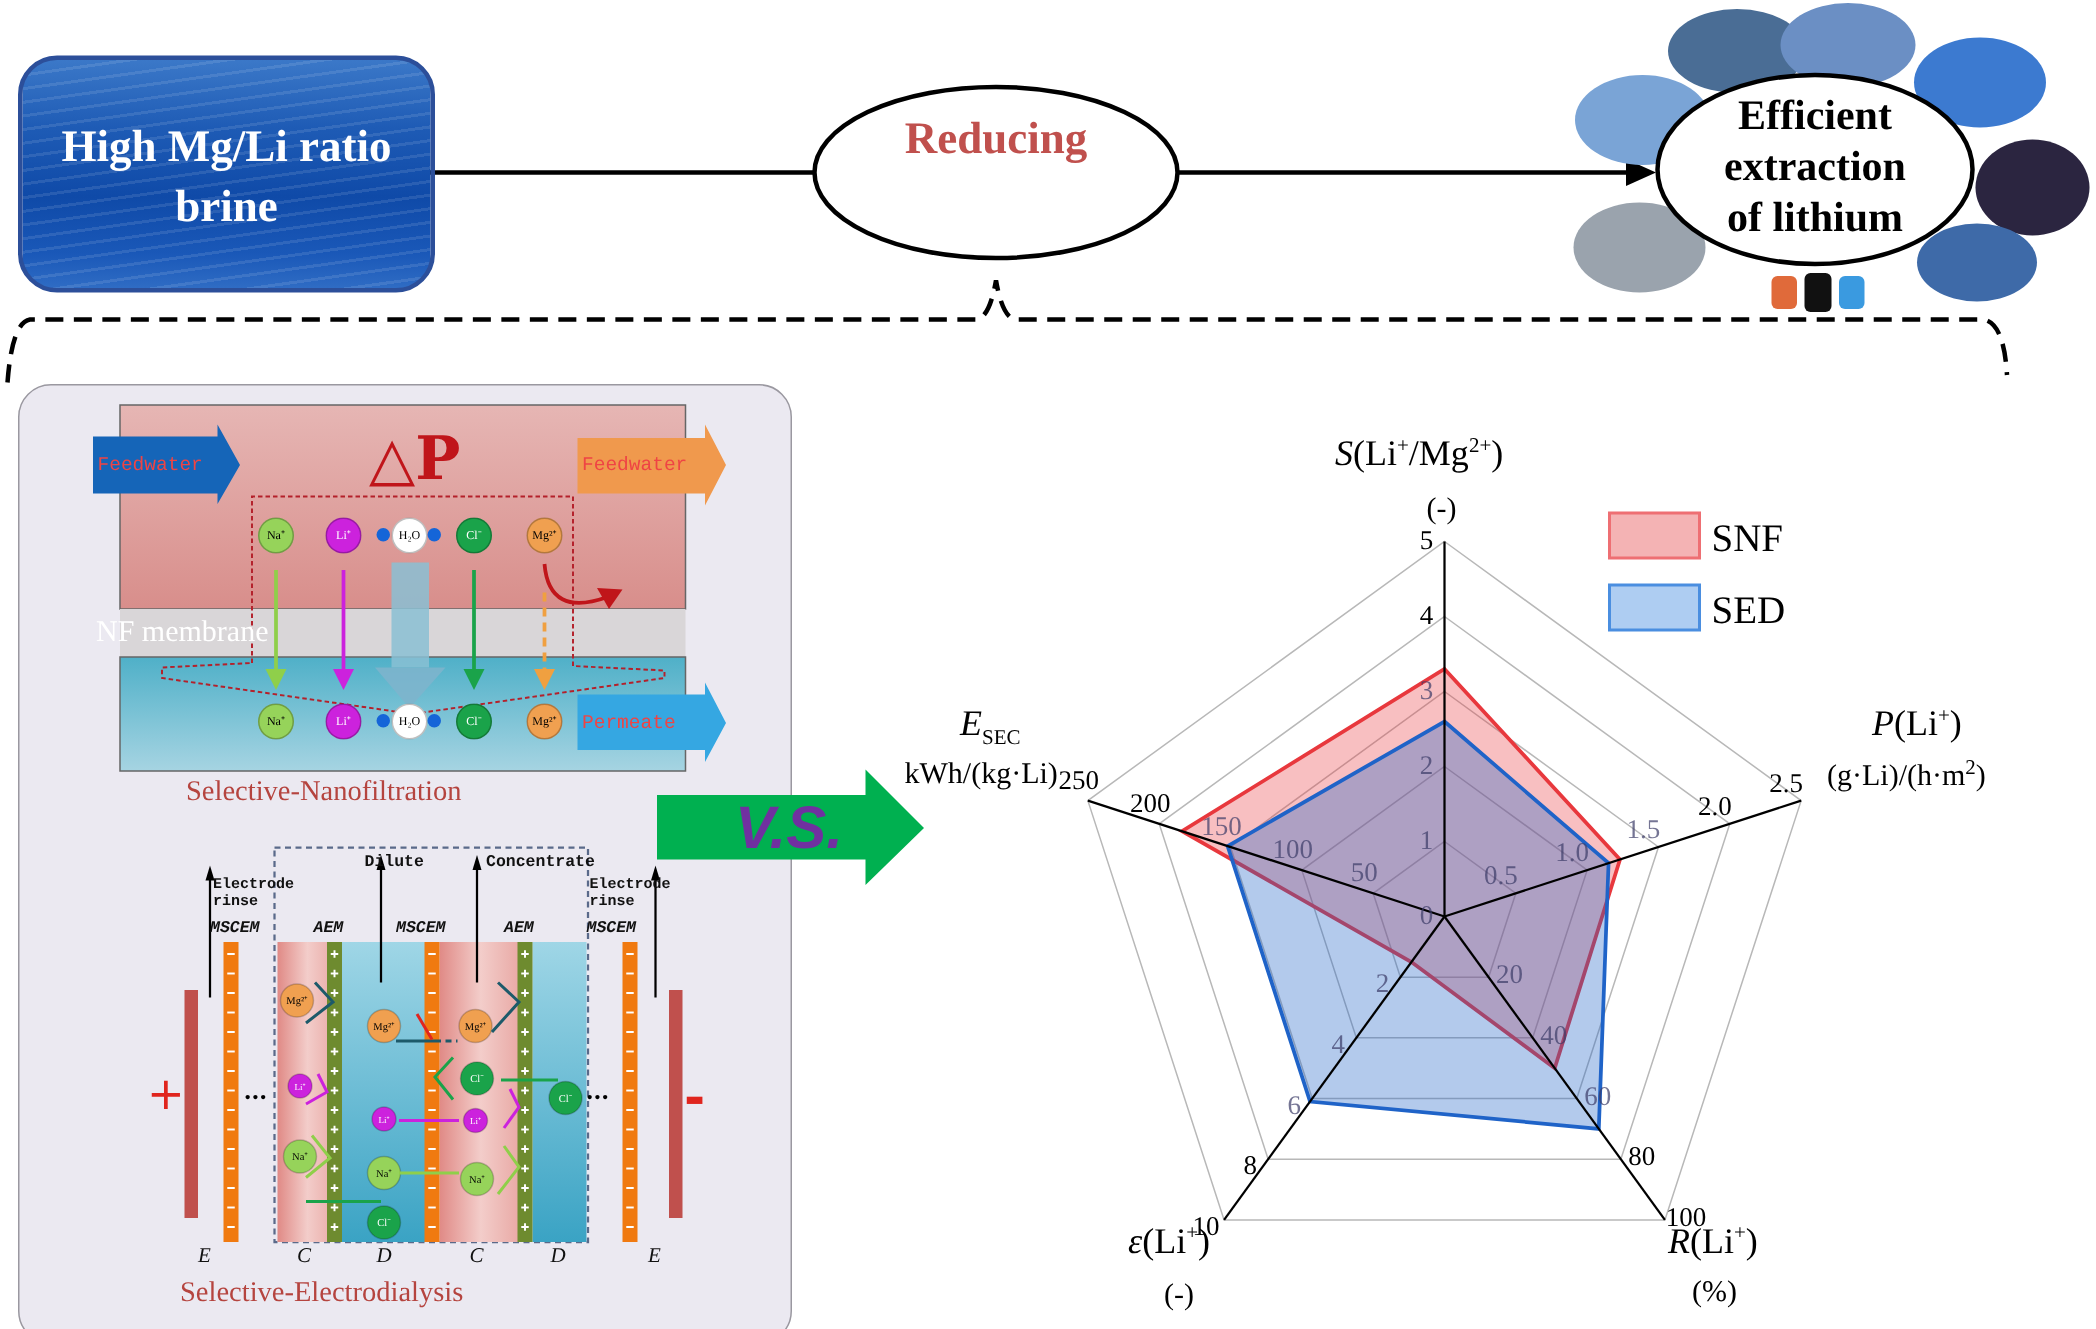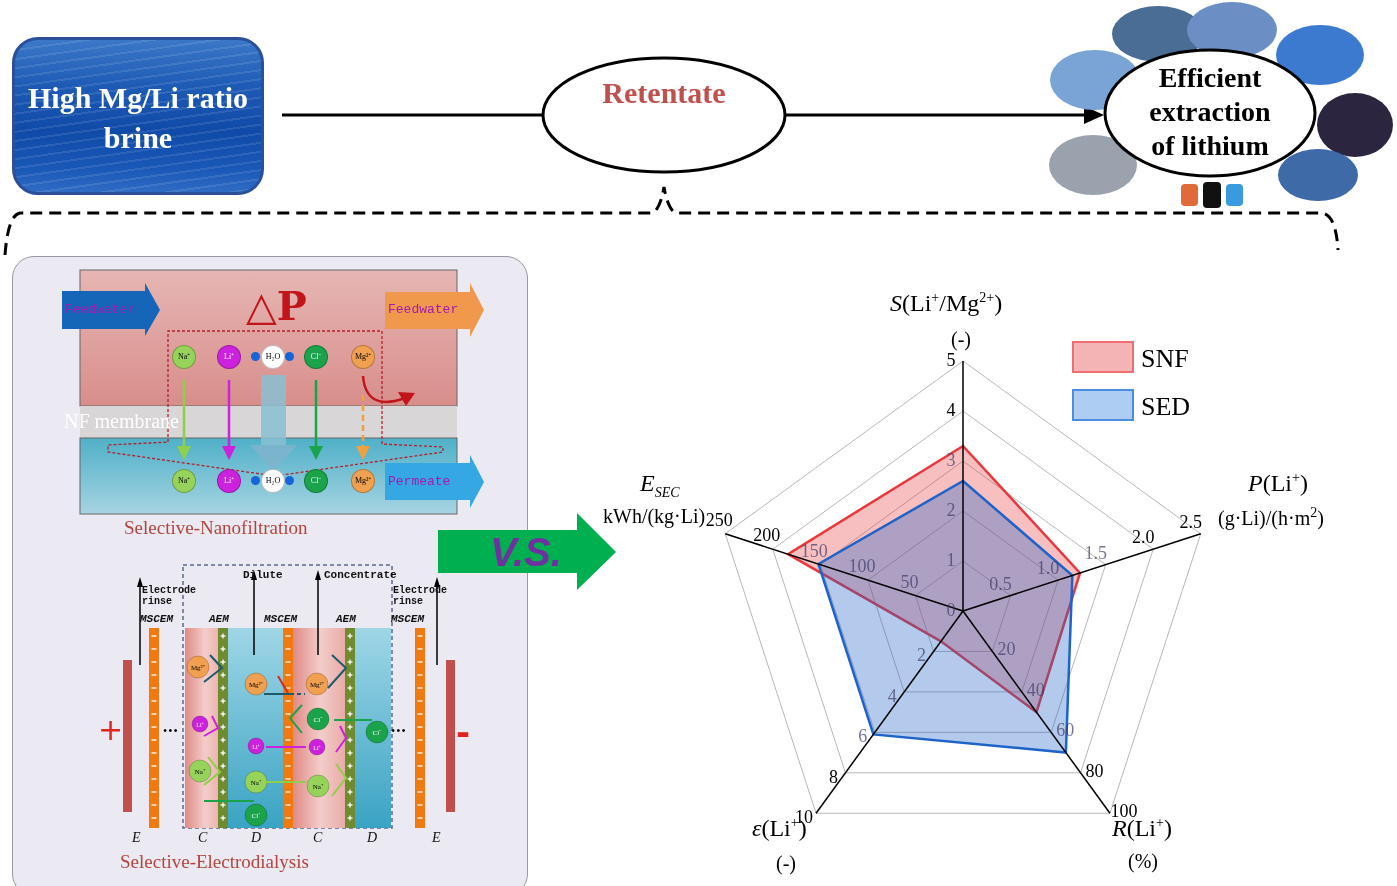--- a/index.html
+++ b/index.html
@@ -6,7 +6,7 @@
   body{width:1397px;height:886px;position:relative;overflow:hidden;font-family:"Liberation Serif",serif;}
   .abs{position:absolute;}
   #top-svg,#panel-svg,#radar-svg{position:absolute;left:0;top:0;}
-  .brine-box{left:12px;top:37px;width:252px;height:158px;border-radius:26px;border:3px solid #2c4f9a;box-sizing:border-box;
+  .brine-box{left:12px;top:37px;width:278px;height:158px;border-radius:26px;border:3px solid #2c4f9a;box-sizing:border-box;
     background:linear-gradient(180deg,#3b78c8 0%,#1e5bb5 30%,#0f4aa8 60%,#1a58b8 85%,#2f6cc4 100%);overflow:hidden;}
   .brine-box::before{content:"";position:absolute;inset:0;background:repeating-linear-gradient(172deg,rgba(255,255,255,0.10) 0 2px,rgba(255,255,255,0) 2px 9px);}
   .brine-text{position:absolute;left:0;right:0;top:38px;text-align:center;color:#fff;font-weight:bold;font-size:30px;line-height:40px;font-family:"Liberation Serif",serif;}

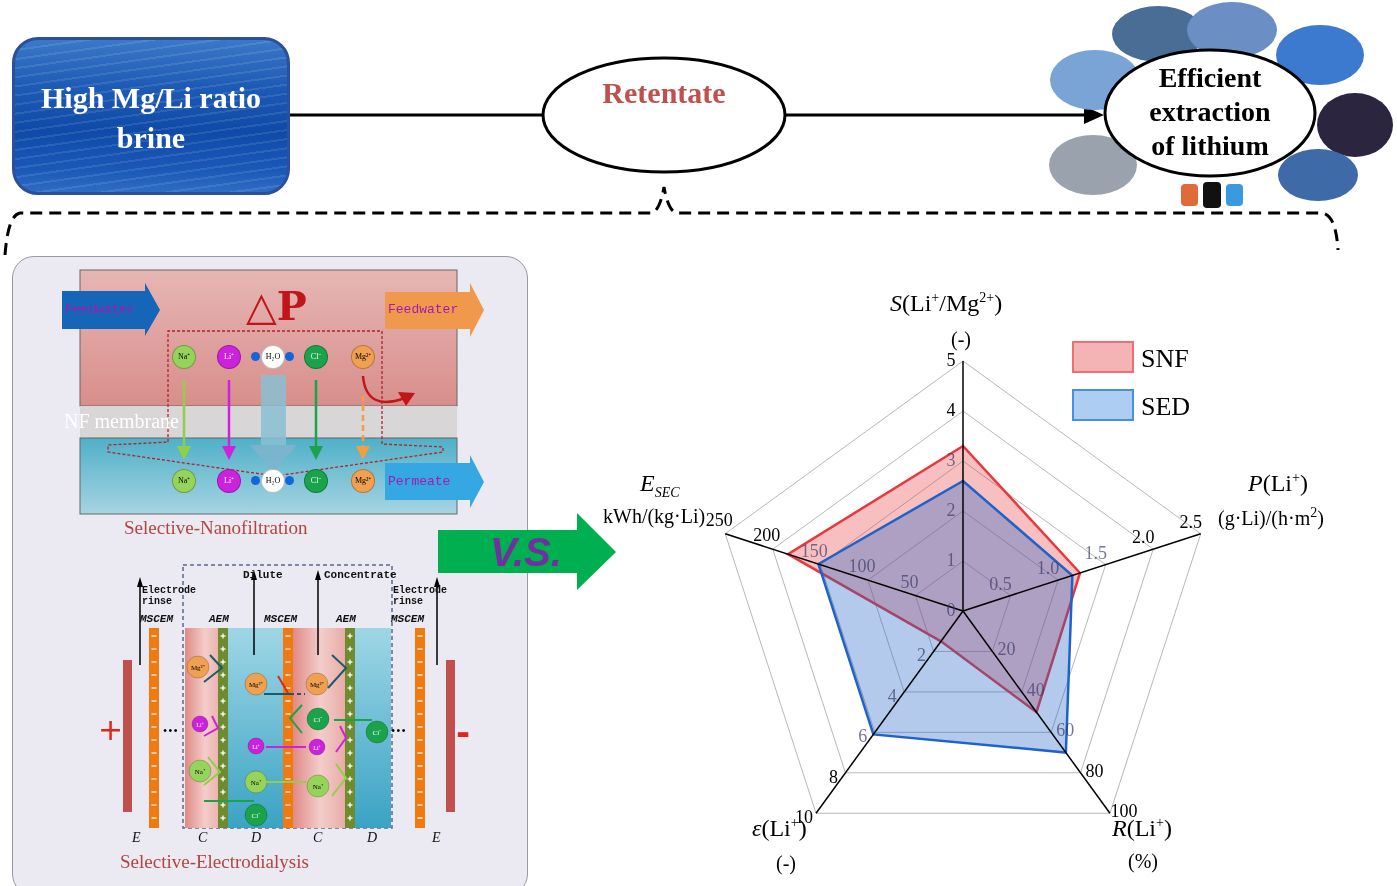--- a/index.html
+++ b/index.html
@@ -53,7 +53,7 @@
   </div>
 </div>
 <div class="abs ellipse-text red-text" style="left:543px;top:74px;width:242px;font-size:30px;line-height:38px;">
-  <div>Retentate</div>
+  <div>Reducing</div>
 </div>
 <div class="abs ellipse-text" style="left:1105px;top:61px;width:210px;font-size:28px;line-height:34px;color:#000;">
   <div>Efficient</div>

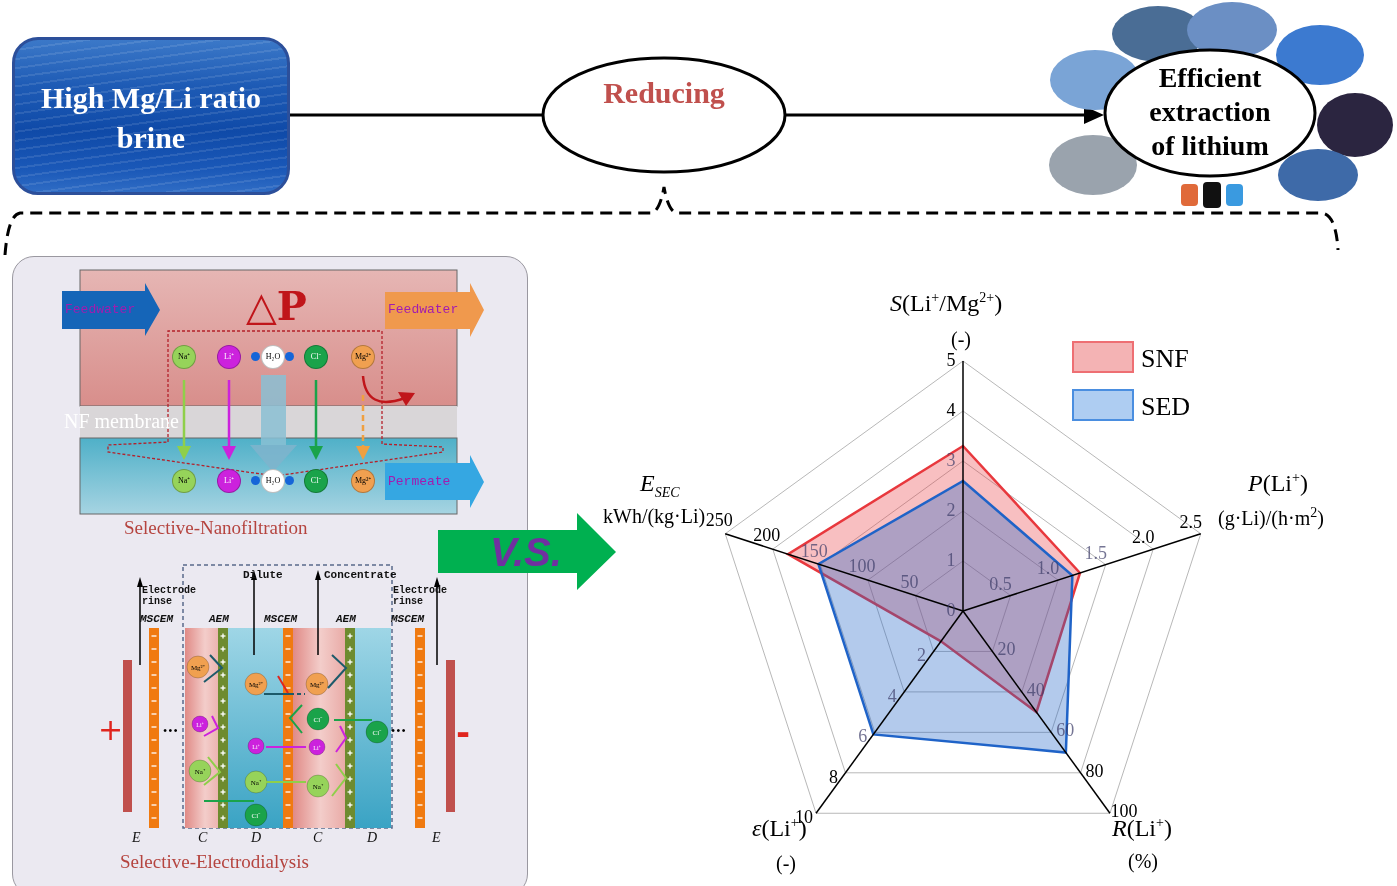--- a/index.html
+++ b/index.html
@@ -14,7 +14,7 @@
   .red-text{color:#c0504d;}
   .panel{left:12px;top:256px;width:516px;height:640px;background:#ebe9f1;border:1.5px solid #9a98a0;border-radius:22px;box-sizing:border-box;}
   .cap{font-family:"Liberation Serif",serif;color:#b5443f;font-size:19px;white-space:nowrap;}
-  .mono{font-family:"Liberation Mono",monospace;color:#a21caf;font-size:13px;}
+  .mono{font-family:"Liberation Mono",monospace;color:#ef4444;font-size:13px;}
   .tiny{font-family:Liberation Mono, monospace;font-size:10px;font-weight:bold;color:#111;}
   .ital{font-style:italic;}
 </style>

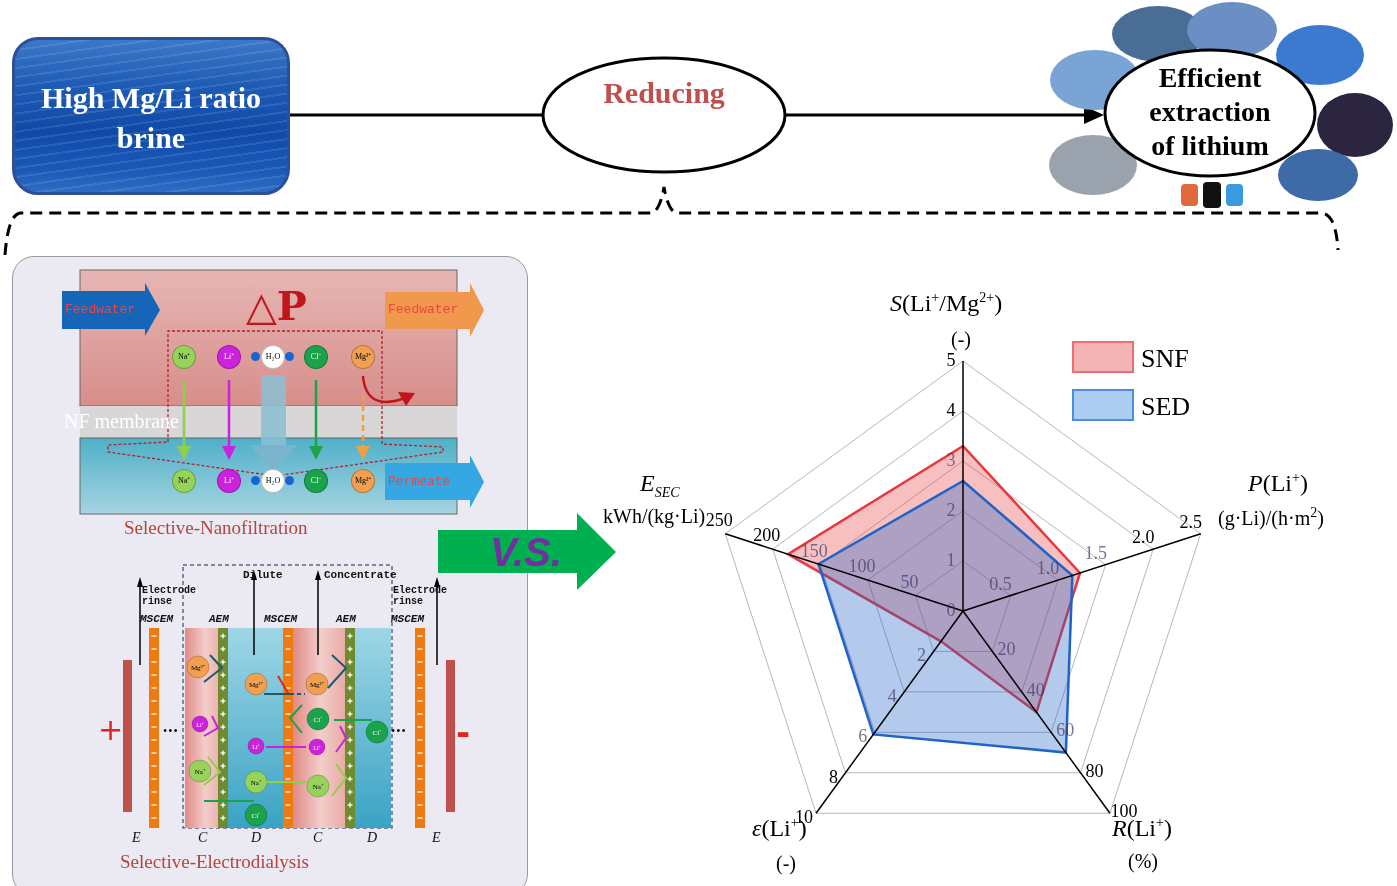--- a/index.html
+++ b/index.html
@@ -402,7 +402,7 @@
     <div class="abs" style="left: 1128px; top: 850px; font-size: 20px; color: rgb(0, 0, 0); white-space: nowrap; font-family: &quot;Liberation Serif&quot;, serif;">(%)</div>
     <div class="abs" style="left: 752px; top: 815px; font-size: 24px; color: rgb(0, 0, 0); white-space: nowrap; font-family: &quot;Liberation Serif&quot;, serif;"><i>ε</i>(Li<sup style="font-size:14px">+</sup>)</div>
     <div class="abs" style="left: 776px; top: 852px; font-size: 20px; color: rgb(0, 0, 0); white-space: nowrap; font-family: &quot;Liberation Serif&quot;, serif;">(-)</div>
-    <div class="abs" style="left: 640px; top: 470px; font-size: 24px; color: rgb(0, 0, 0); white-space: nowrap; font-family: &quot;Liberation Serif&quot;, serif;"><i>E</i><sub style="font-size:14px;font-style:italic;margin-top:43px;">SEC</sub></div>
+    <div class="abs" style="left: 640px; top: 470px; font-size: 24px; color: rgb(0, 0, 0); white-space: nowrap; font-family: &quot;Liberation Serif&quot;, serif;"><i>E</i><sub style="font-size:14px;margin-top:43px;">SEC</sub></div>
     <div class="abs" style="left: 603px; top: 505px; font-size: 20px; color: rgb(0, 0, 0); white-space: nowrap; font-family: &quot;Liberation Serif&quot;, serif;">kWh/(kg·Li)</div>
   </div>
 

